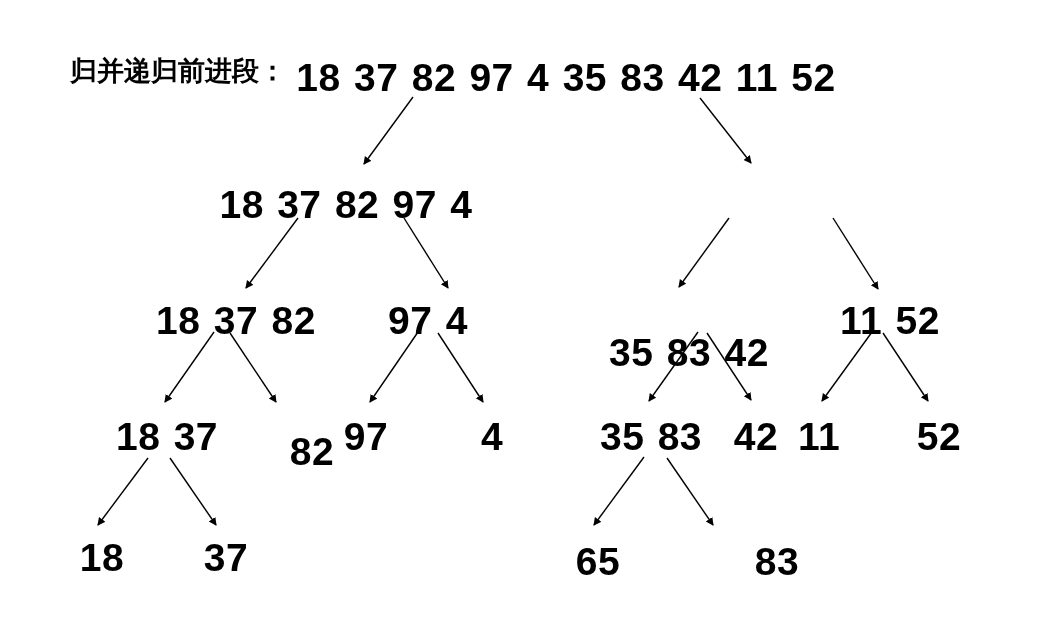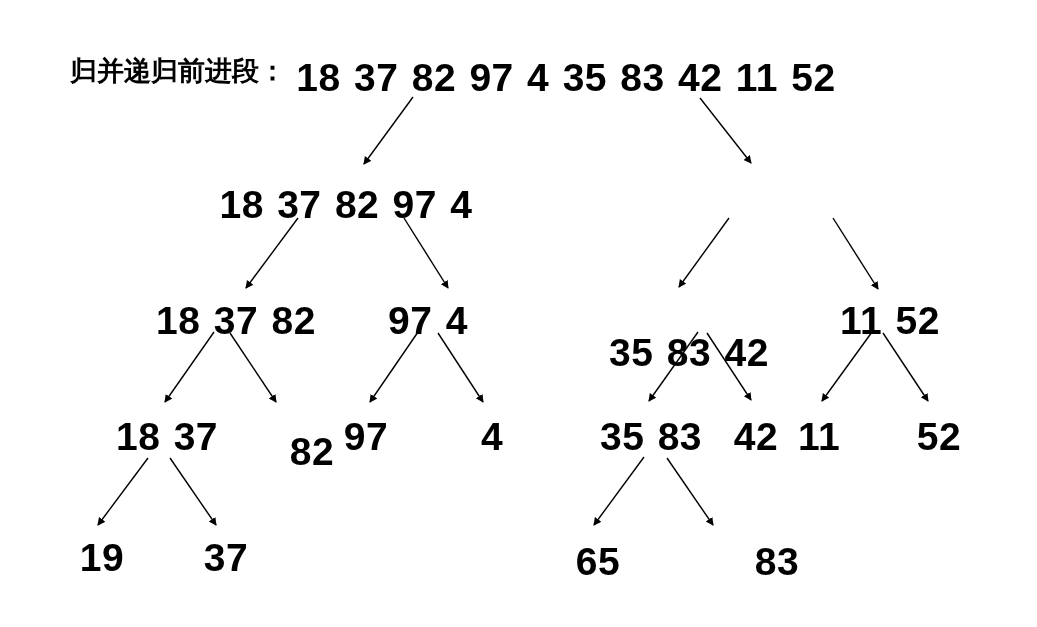--- a/index.html
+++ b/index.html
@@ -98,7 +98,7 @@
   <div class="node" style="left:819px; top:417px;">11</div>
   <div class="node" style="left:939px; top:417px;">52</div>
 
-  <div class="node" style="left:102px; top:538px;">19</div>
+  <div class="node" style="left:102px; top:538px;">18</div>
   <div class="node" style="left:226px; top:538px;">37</div>
   <div class="node" style="left:598px; top:542px;">65</div>
   <div class="node" style="left:730px; top:542px;margin-left:47px;">83</div>

